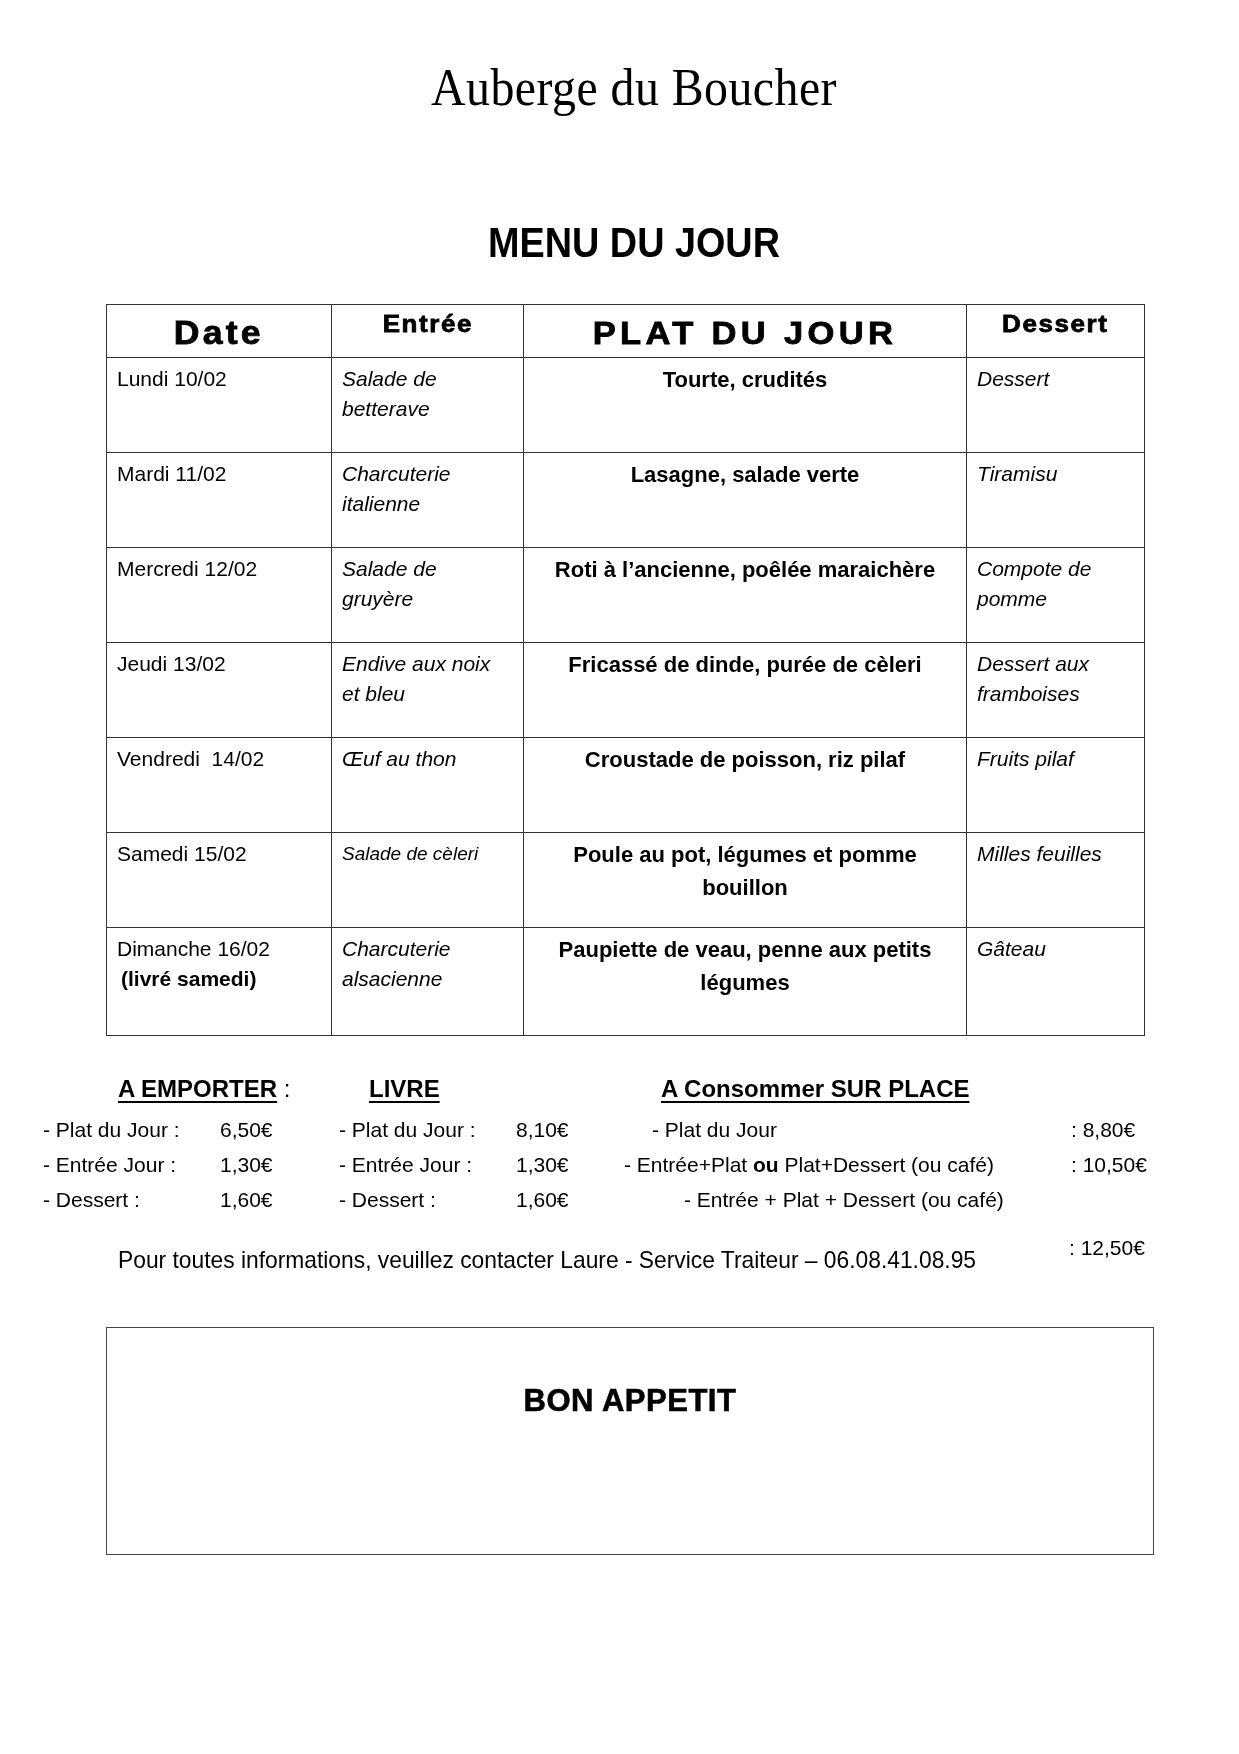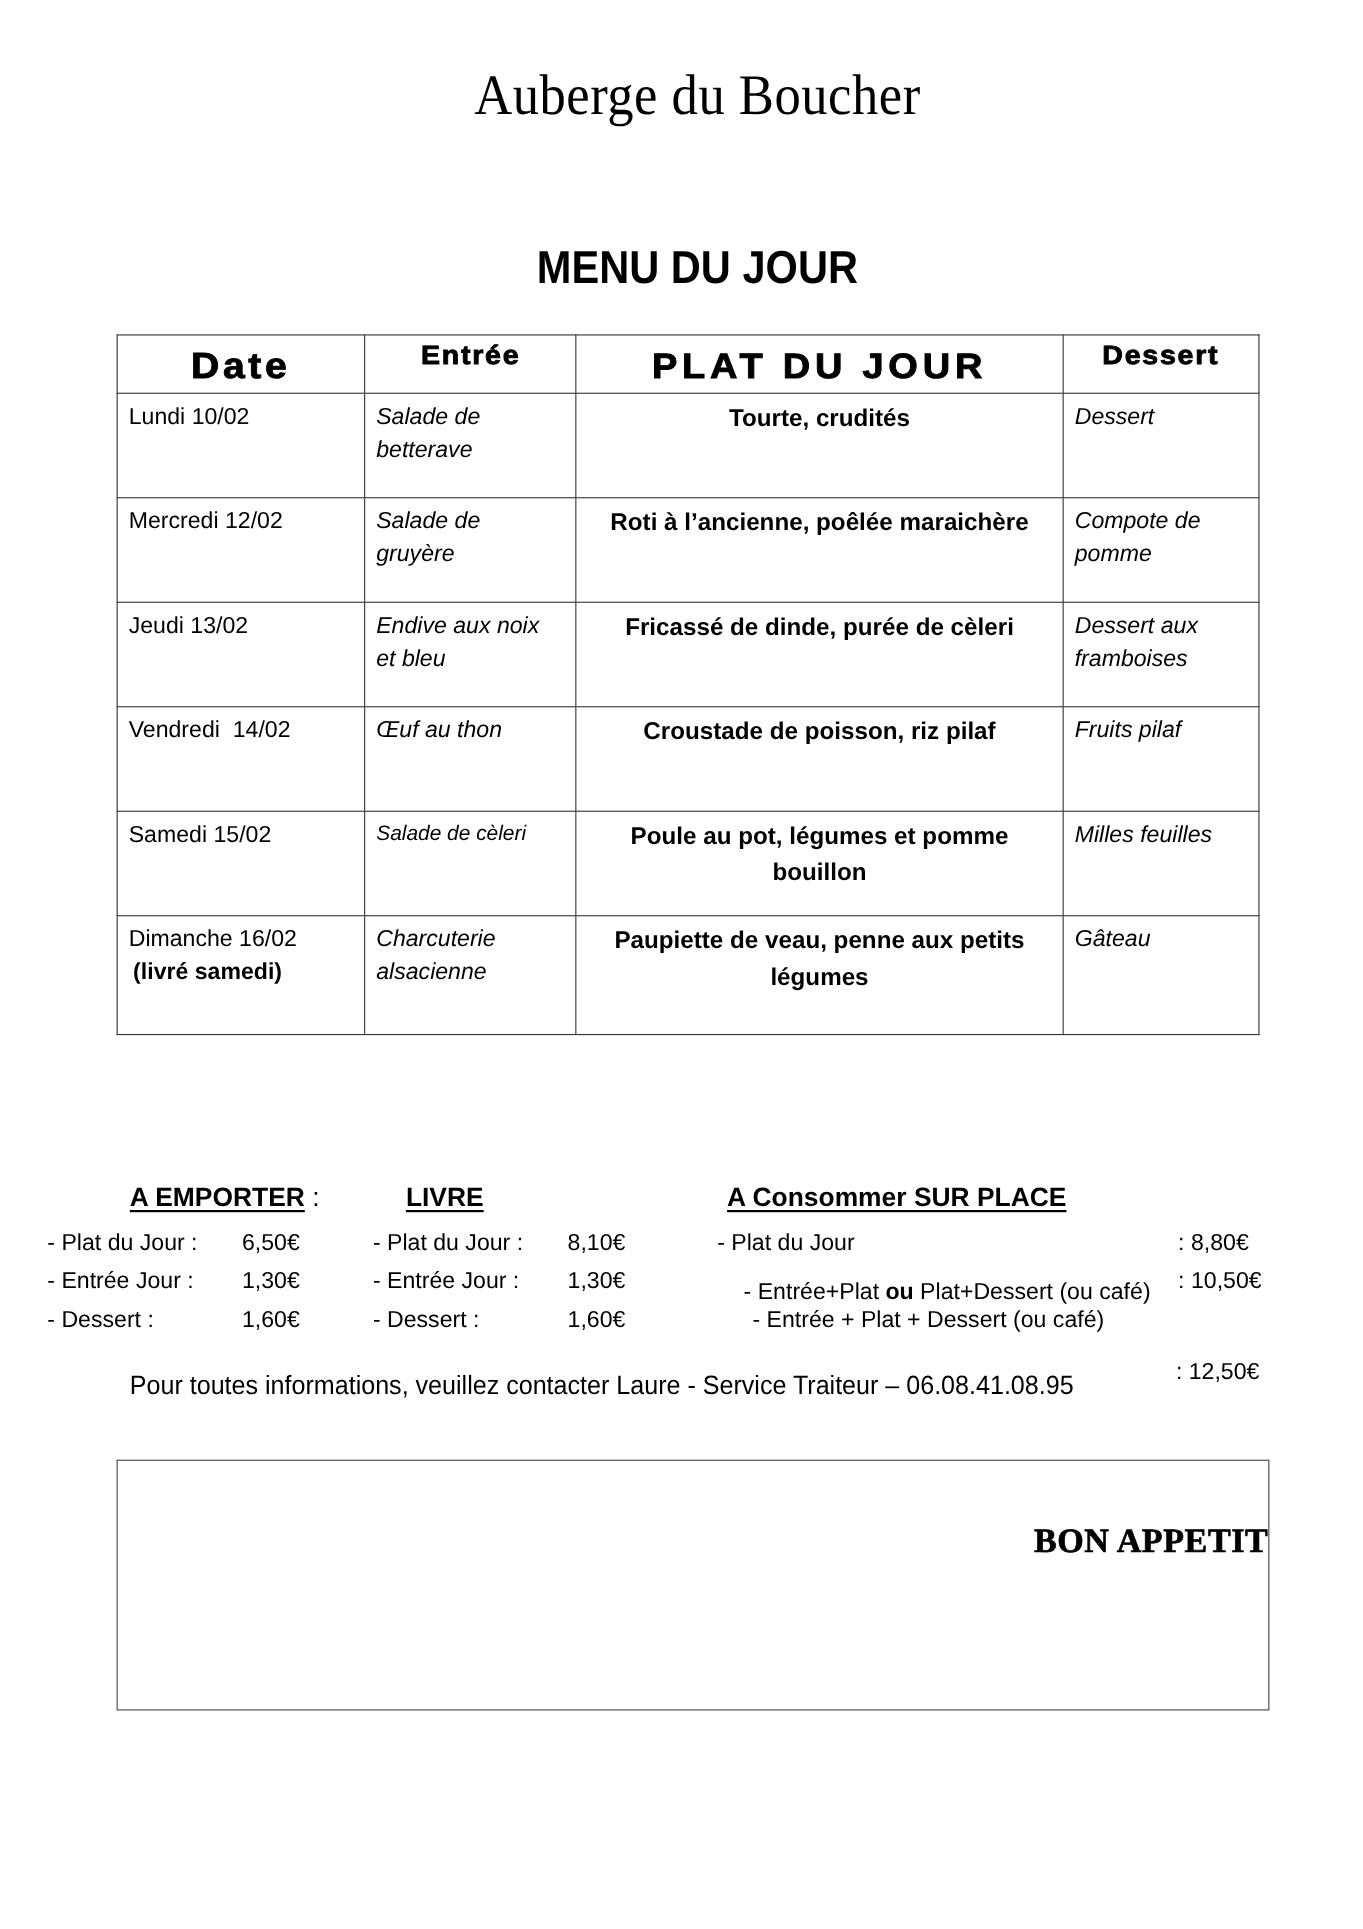--- a/index.html
+++ b/index.html
@@ -102,6 +102,12 @@
       <td class="c-dessert">Dessert</td>
     </tr>
     <tr class="row">
+      <td class="c-date"><span>Mardi 11/02</span></td>
+      <td class="c-entree">Charcuterie italienne</td>
+      <td class="c-plat">Lasagne, salade verte</td>
+      <td class="c-dessert">Tiramisu</td>
+    </tr>
+    <tr class="row">
       <td class="c-date"><span>Mercredi 12/02</span></td>
       <td class="c-entree">Salade de gruyère</td>
       <td class="c-plat">Roti à l’ancienne, poêlée maraichère</td>

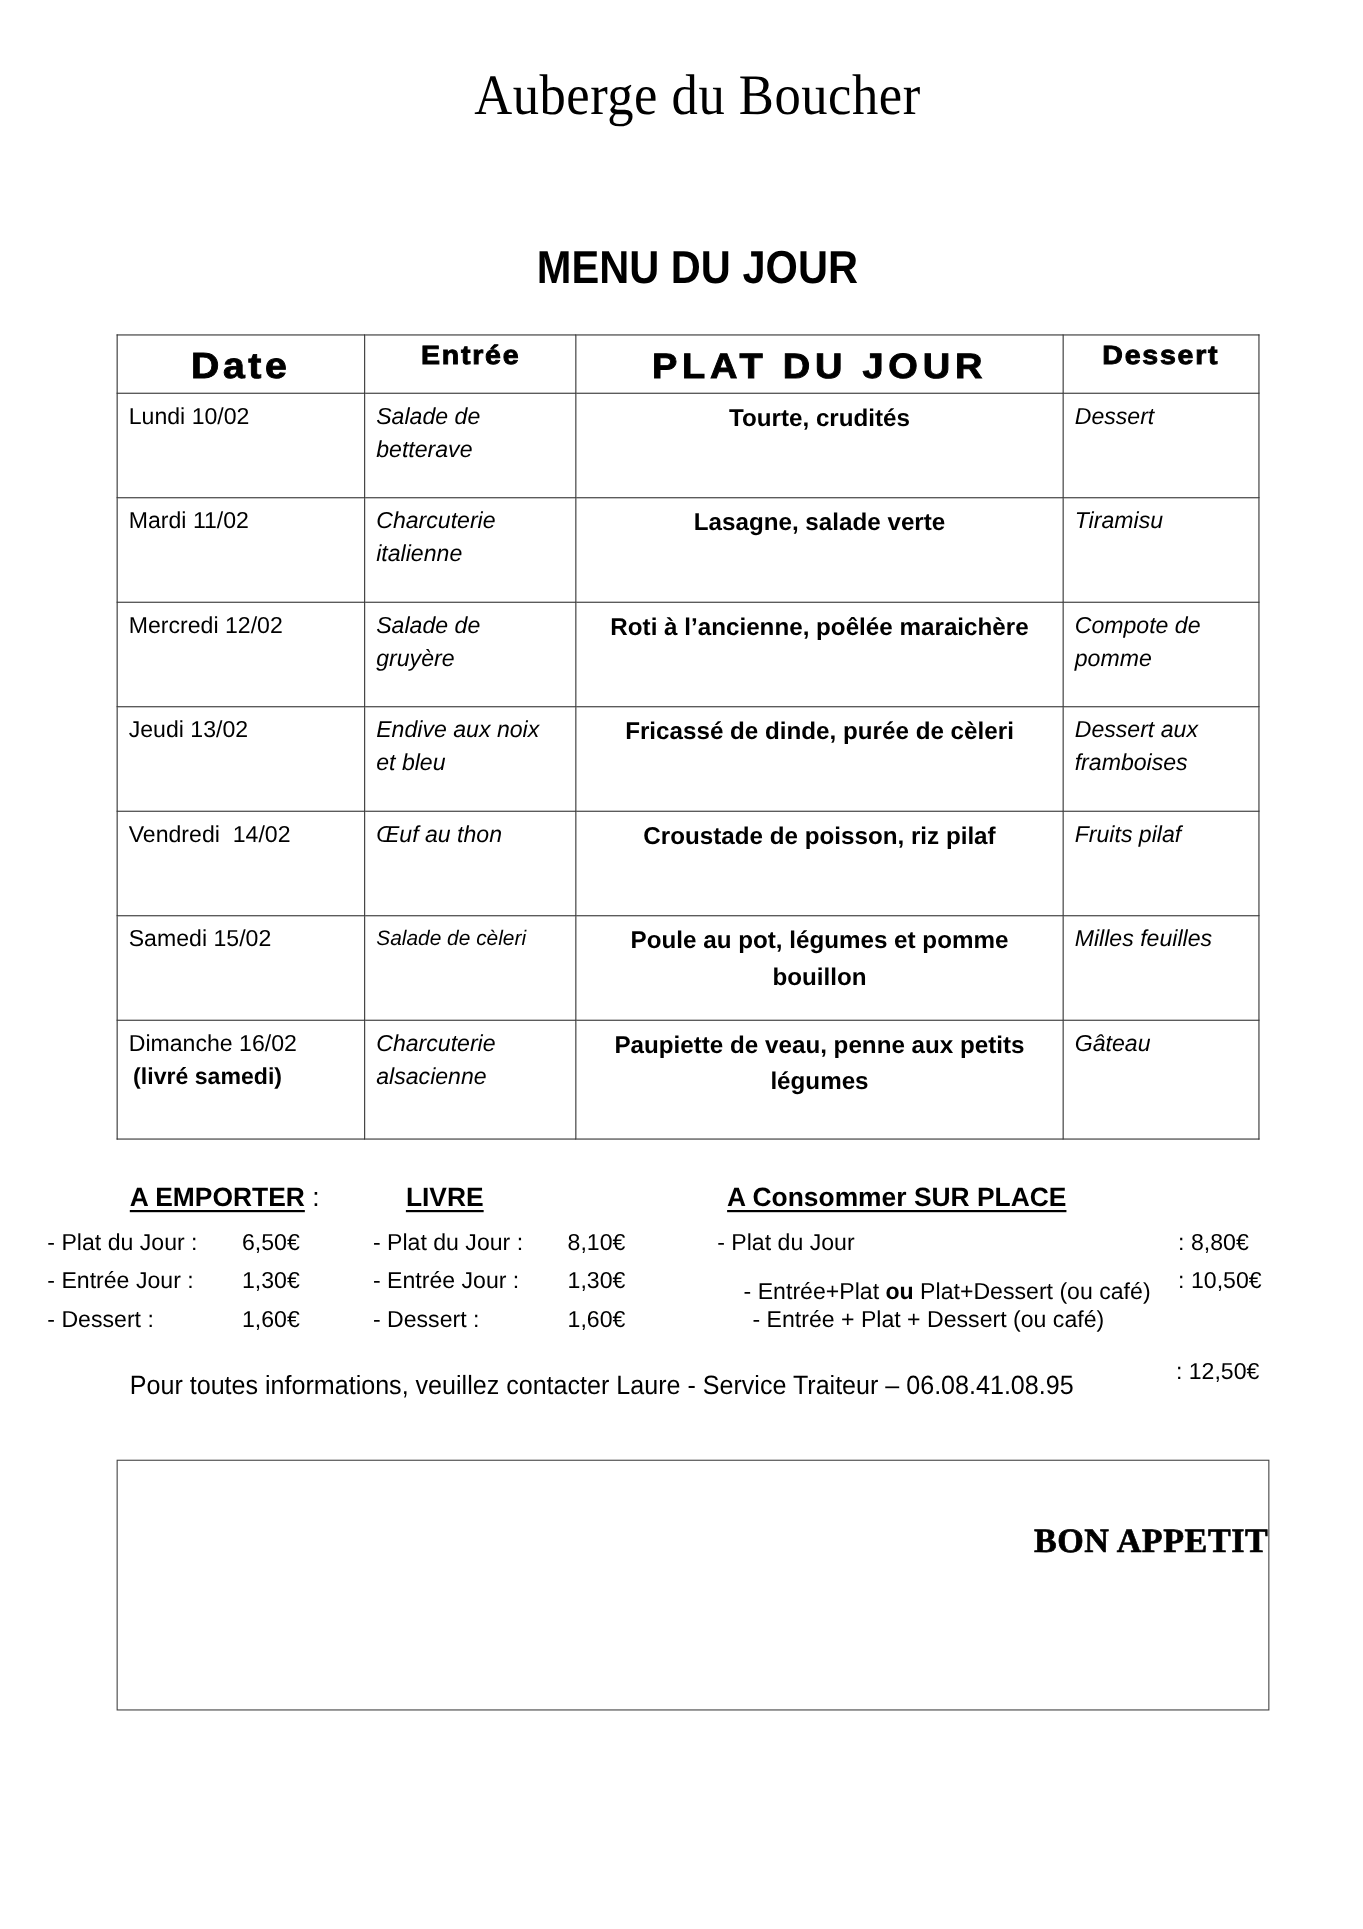--- a/index.html
+++ b/index.html
@@ -173,7 +173,7 @@
   </div>
   <span class="price-label" style="left:652px; top:1118px;">- Plat du Jour</span>
   <span class="price-value" style="left:1071px; top:1118px;">: 8,80€</span>
-  <span class="price-label" style="left:676px; top:1153px;margin-top:10px;"><span>- Entrée+Plat </span><b>ou</b><span> Plat+Dessert (ou café)</span></span>
+  <span class="price-label" style="left:624px; top:1153px;"><span>- Entrée+Plat </span><b>ou</b><span> Plat+Dessert (ou café)</span></span>
   <span class="price-value" style="left:1071px; top:1153px;">: 10,50€</span>
   <span class="price-label" style="left:684px; top:1188px;">- Entrée + Plat + Dessert (ou café)</span>
   <span class="price-value" style="left:1069px; top:1236px;">: 12,50€</span>

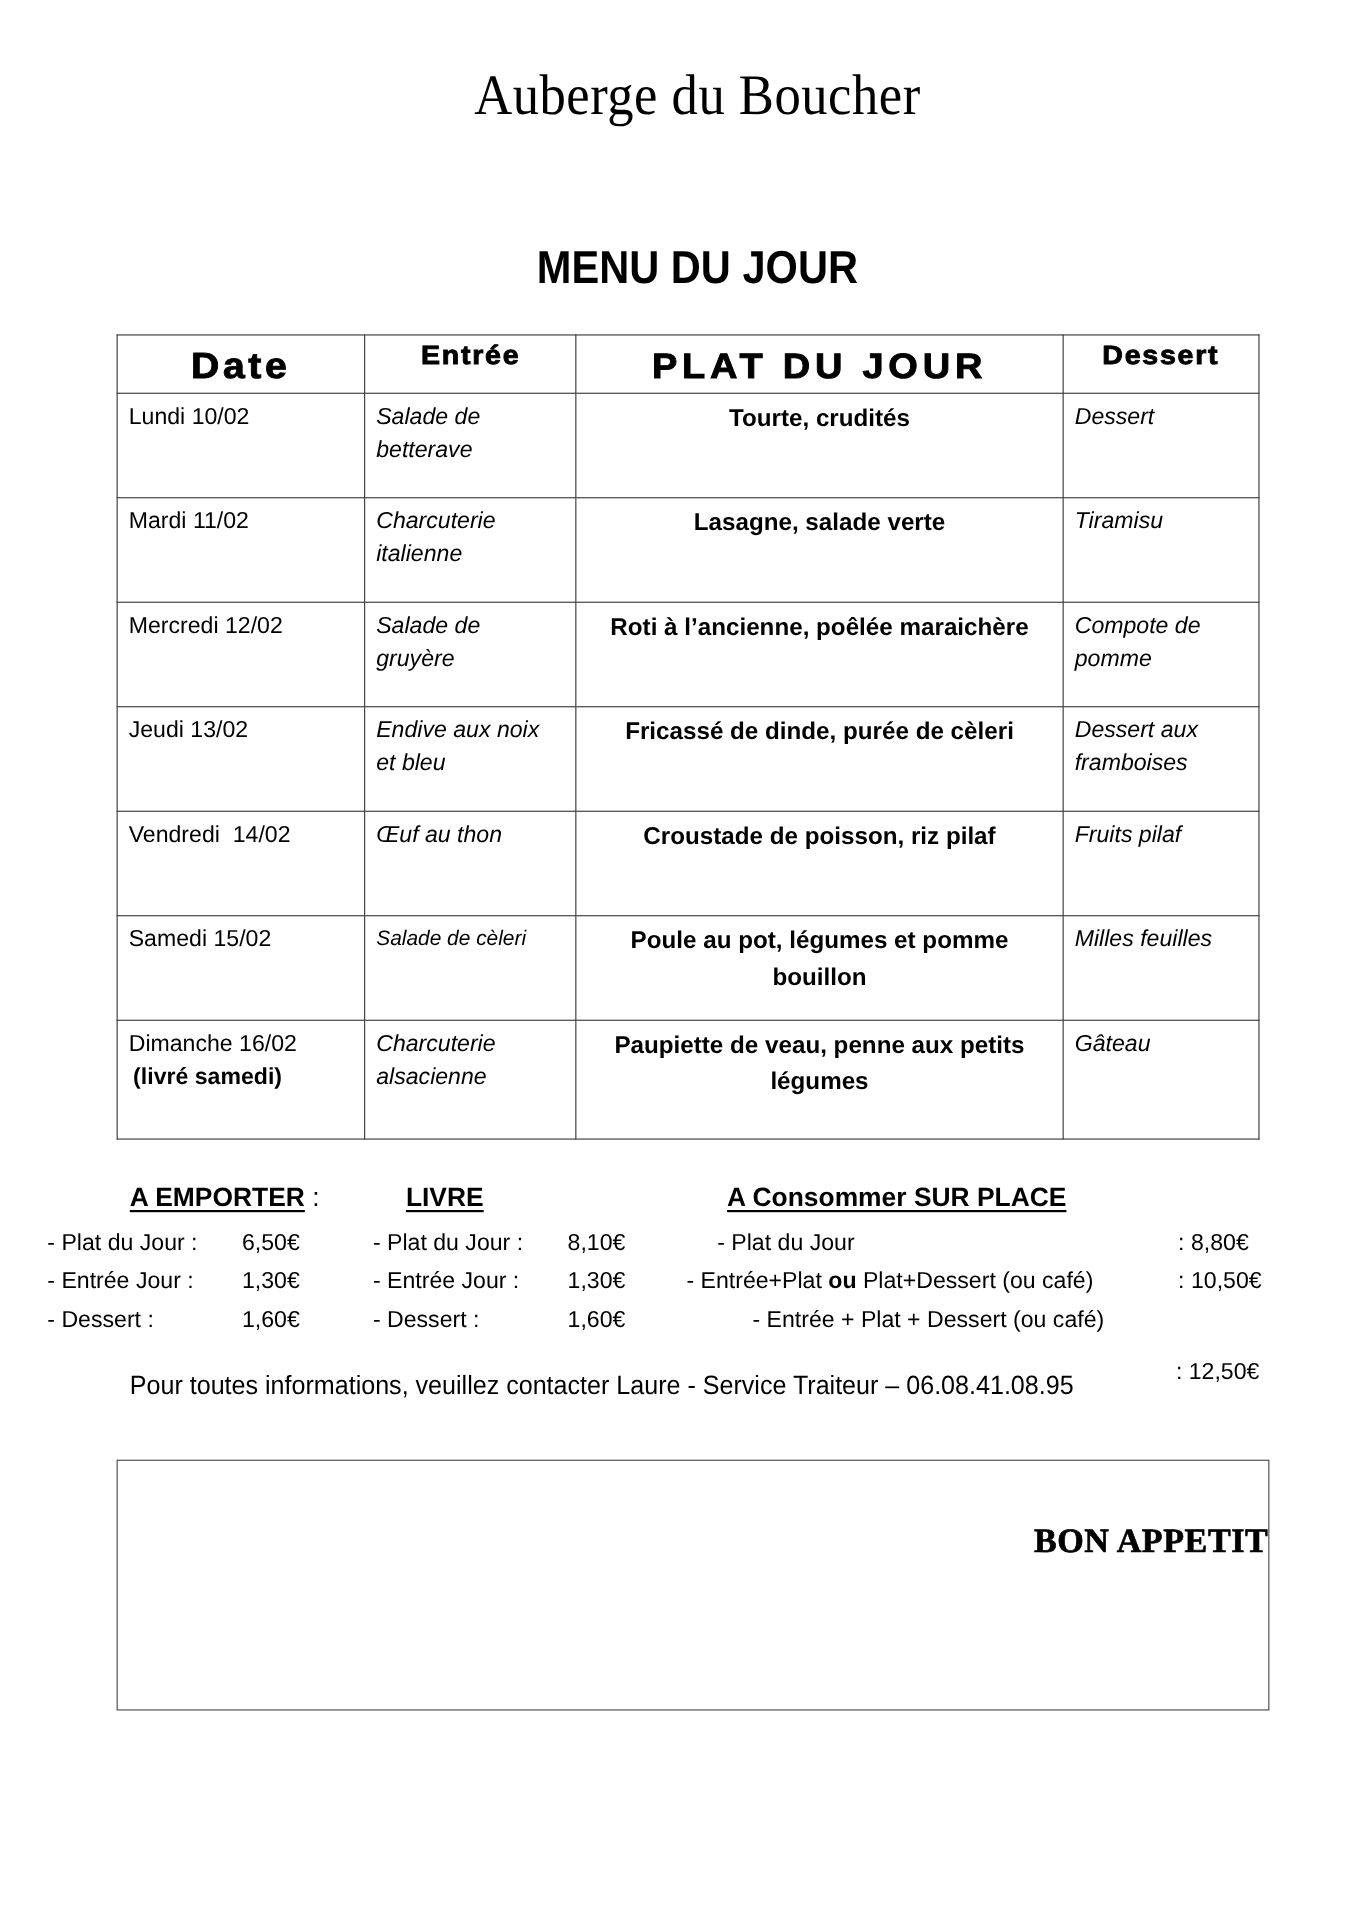--- a/index.html
+++ b/index.html
@@ -67,8 +67,8 @@
     border: 1.5px solid #444; box-sizing: border-box;
   }
   #bon-text {
-    position: absolute; left: 0; right: 0; top: 55px; text-align: right;
-    font-family: Liberation Serif, serif;
+    position: absolute; left: 0; right: 0; top: 55px; text-align: center;
+    font-family: Liberation Sans, sans-serif;
     font-weight: 900; font-size: 31px; letter-spacing: 0.5px;
     -webkit-text-stroke: 0.6px #000;
   }

